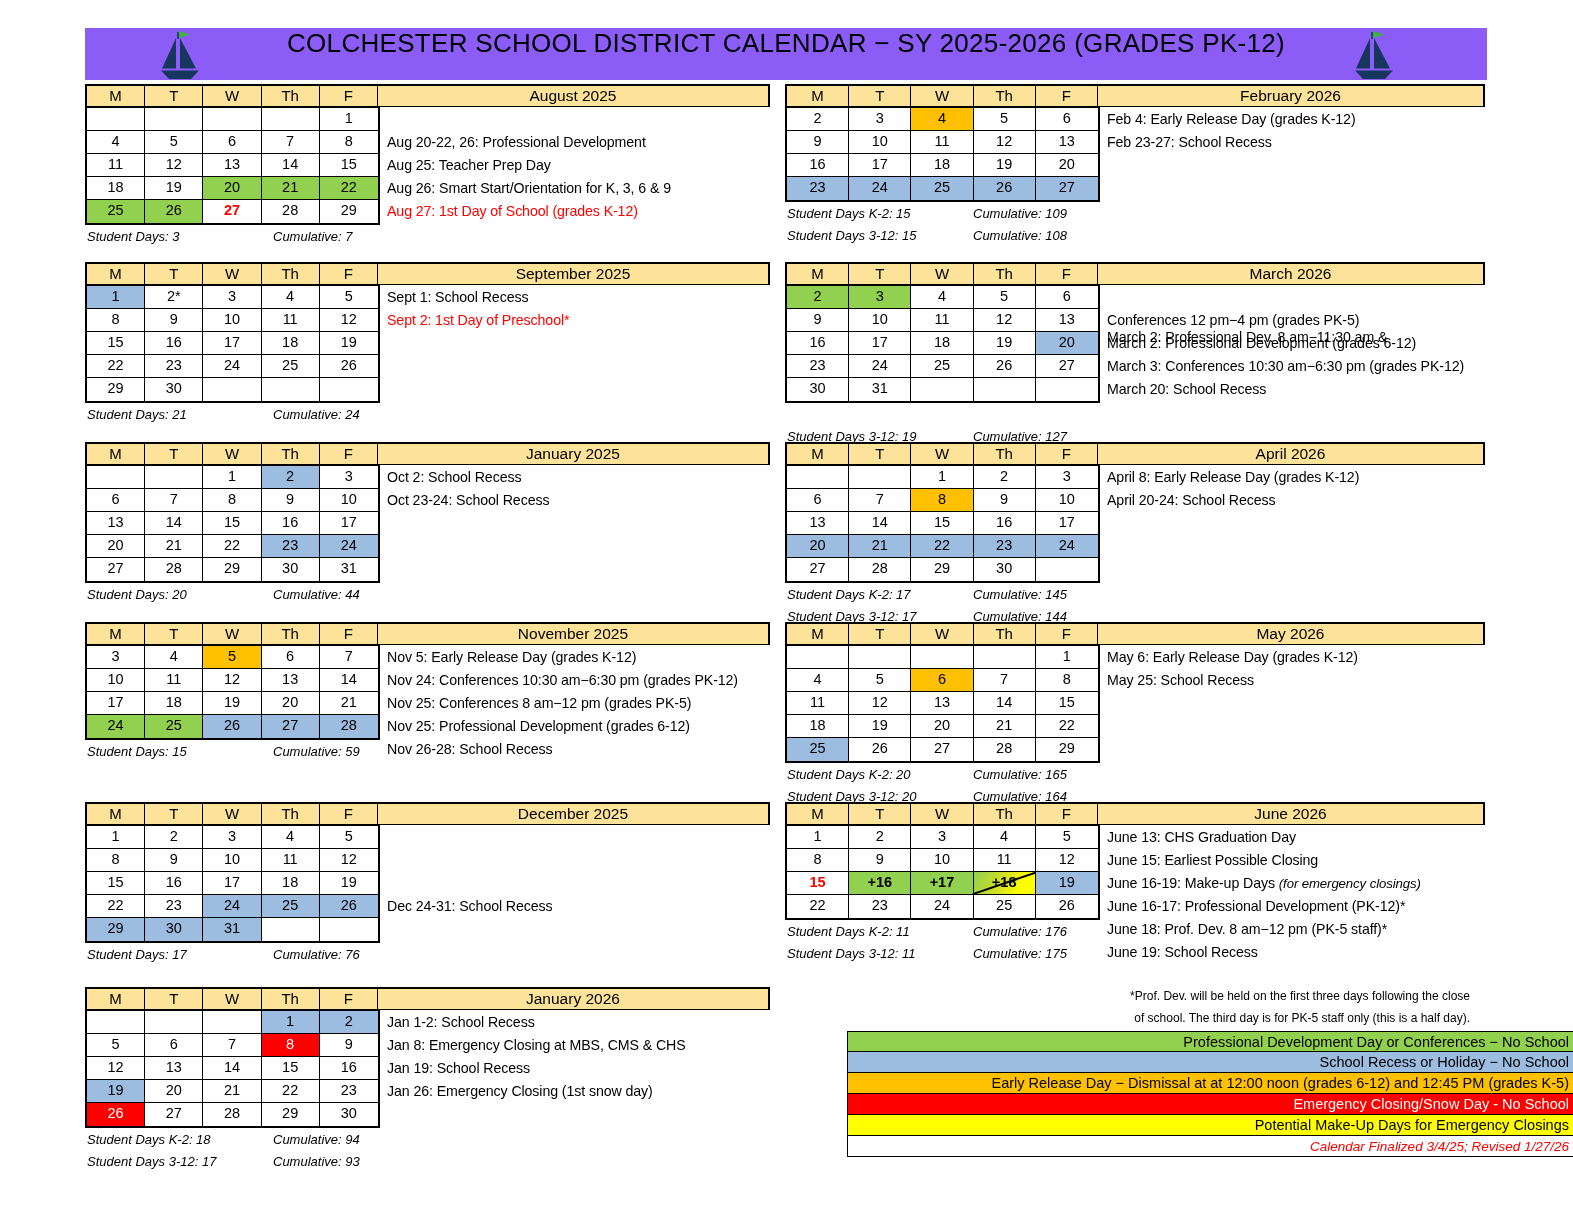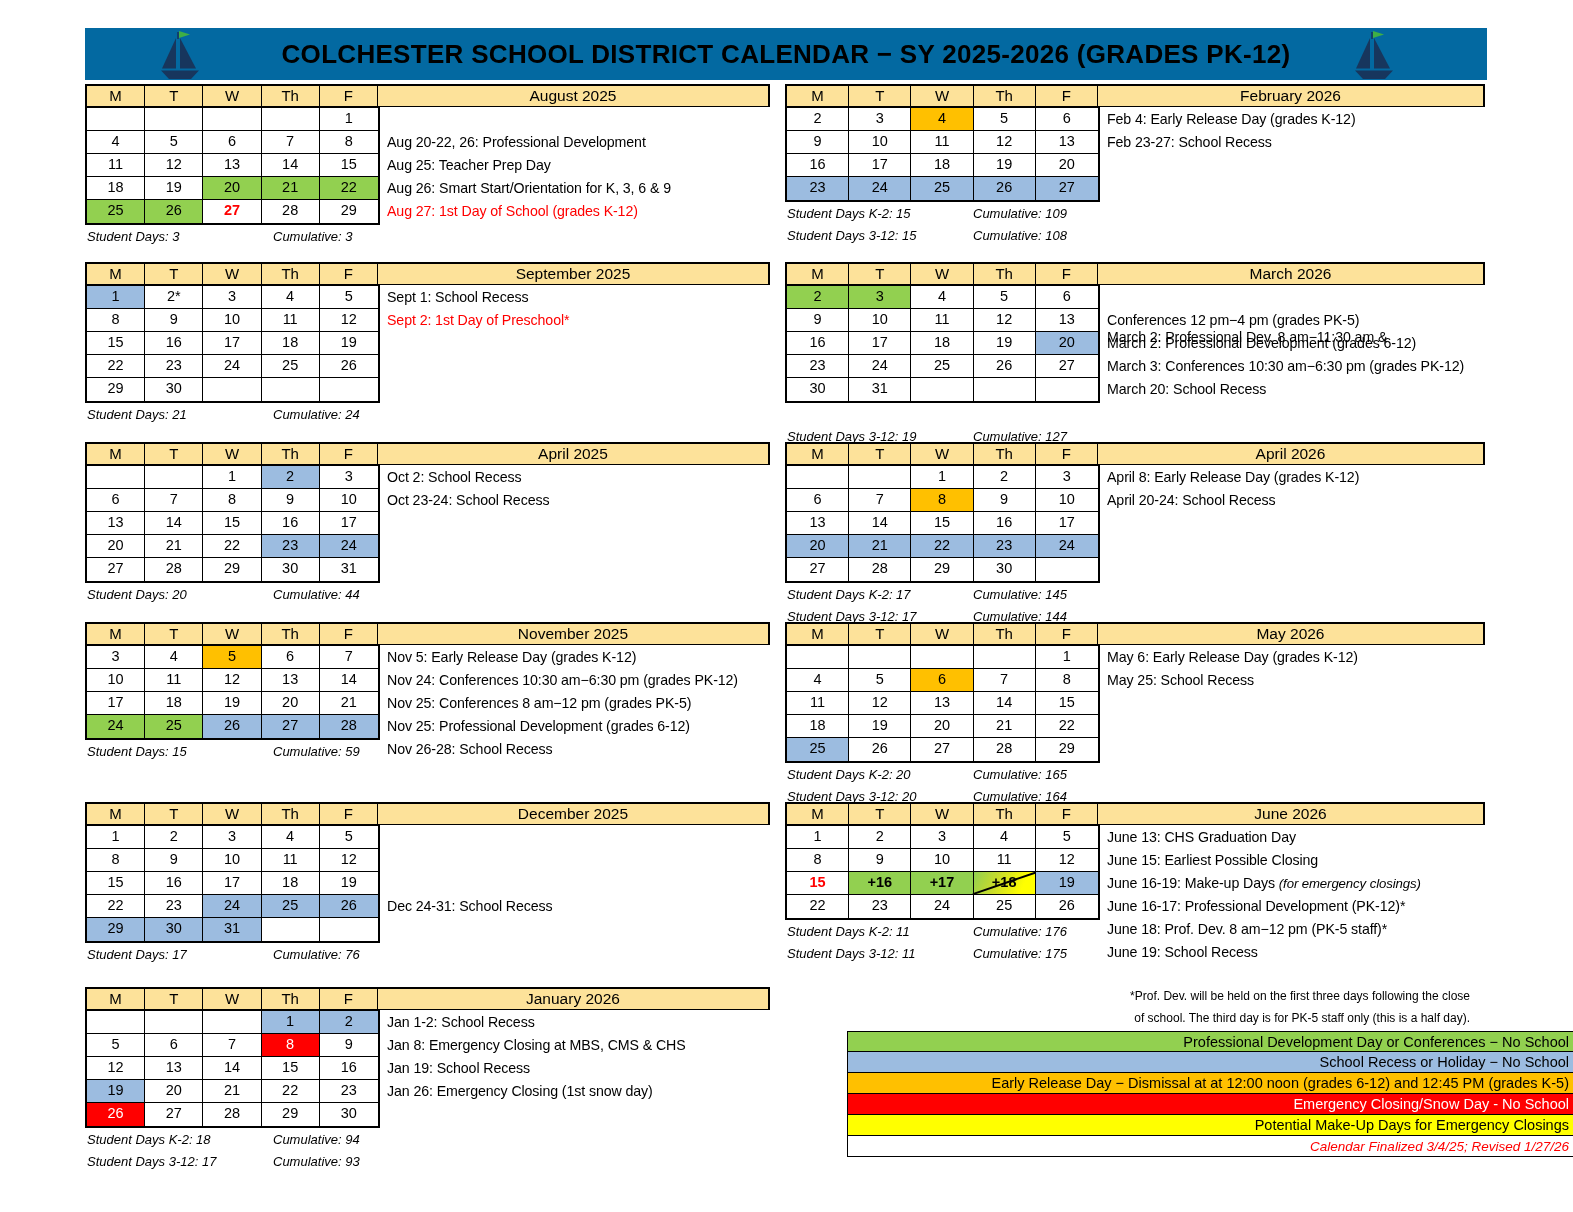--- a/index.html
+++ b/index.html
@@ -6,8 +6,8 @@
   body { width:1573px; height:1212px; position:relative; font-family:"Liberation Sans",sans-serif; color:#000; overflow:hidden; }
 
   
-  .banner { position:absolute; left:85px; top:28px; width:1402px; height:52px; background:#0369a1;
-            display:flex; align-items:center; justify-content:center;font-weight:bold; }
+  .banner { position:absolute; left:85px; top:28px; width:1402px; height:52px; background:#8b5cf6;
+            display:flex; justify-content:center; }
   .banner-title { font-size:26px; letter-spacing:.3px; white-space:nowrap; }
   .boat { position:absolute; top:30px; width:44px; height:50px; }
   .boat-left { left:158px; } .boat-right { left:1352px; }

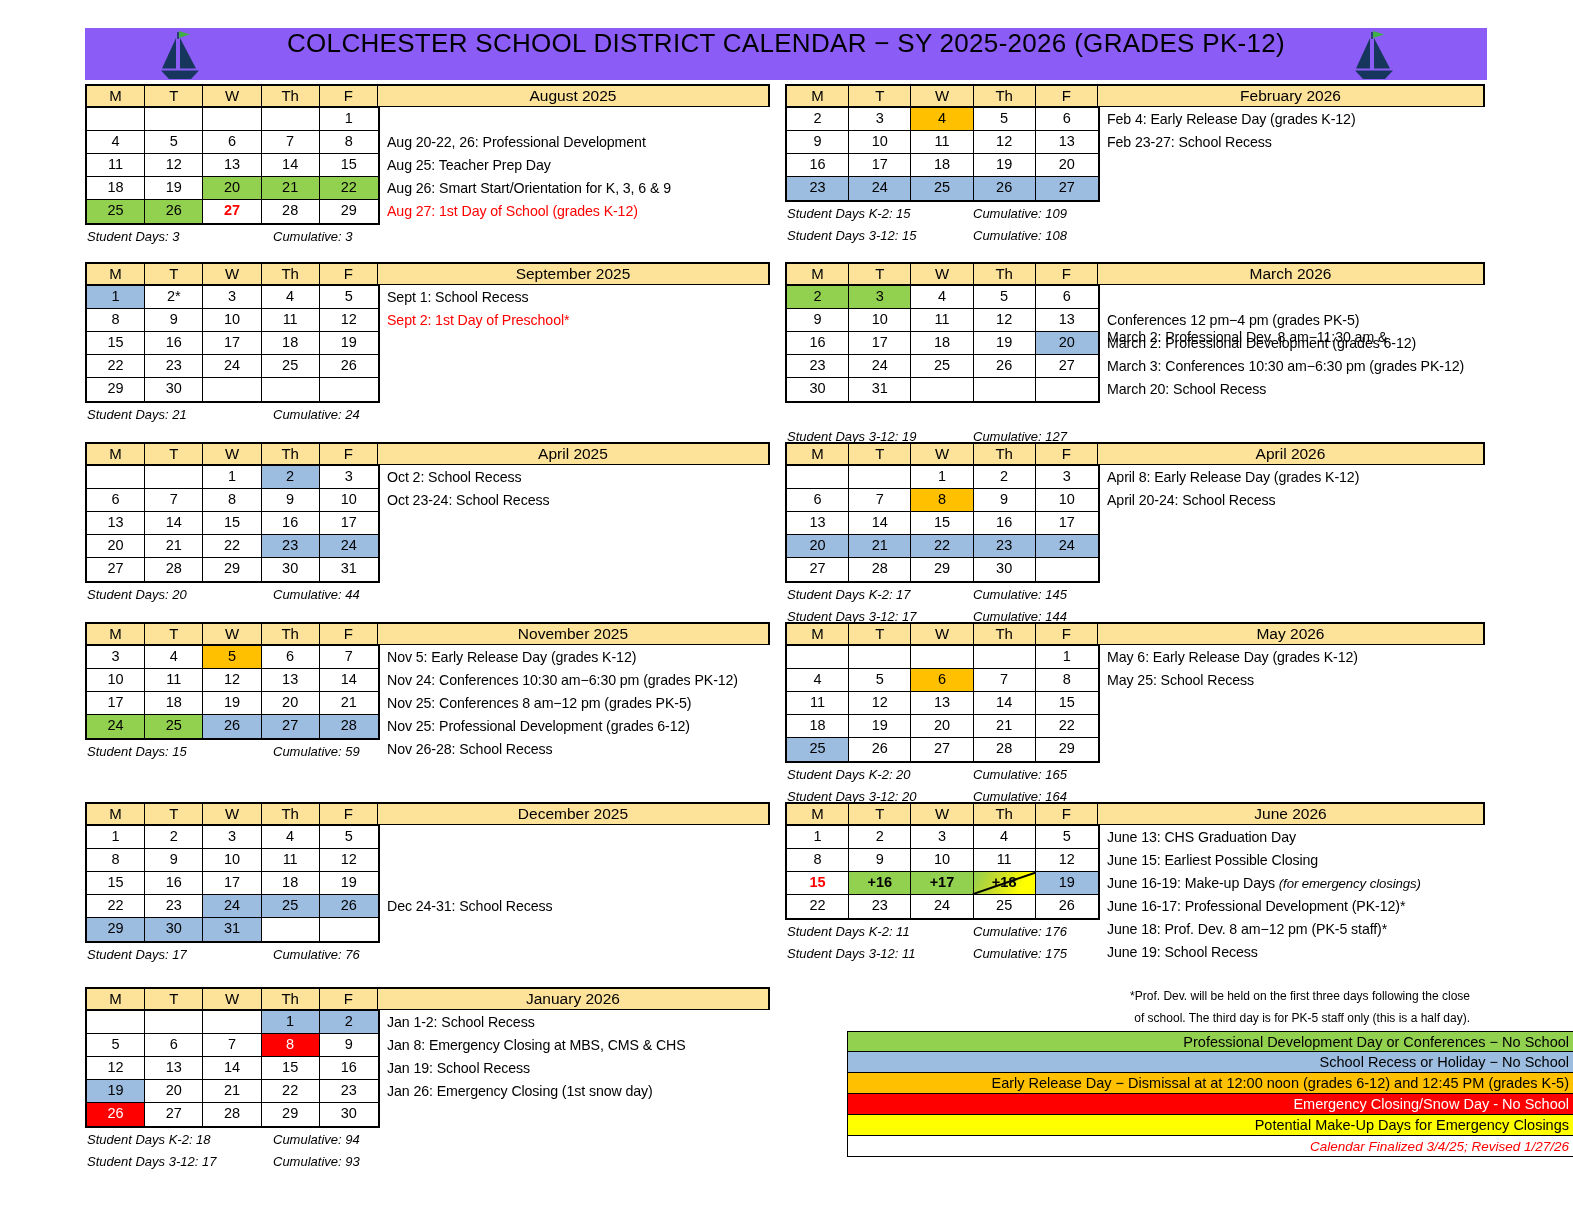--- a/index.html
+++ b/index.html
@@ -137,7 +137,7 @@
       </div>
       <div class="frow" style="top: 145px;">
         <span class="flabel">Student Days: 3</span>
-        <span class="fcum">Cumulative: 3</span>
+        <span class="fcum">Cumulative: 7</span>
       </div>
     </div>
     <div class="month" style="left: 85px; top: 262px; width: 685px;">

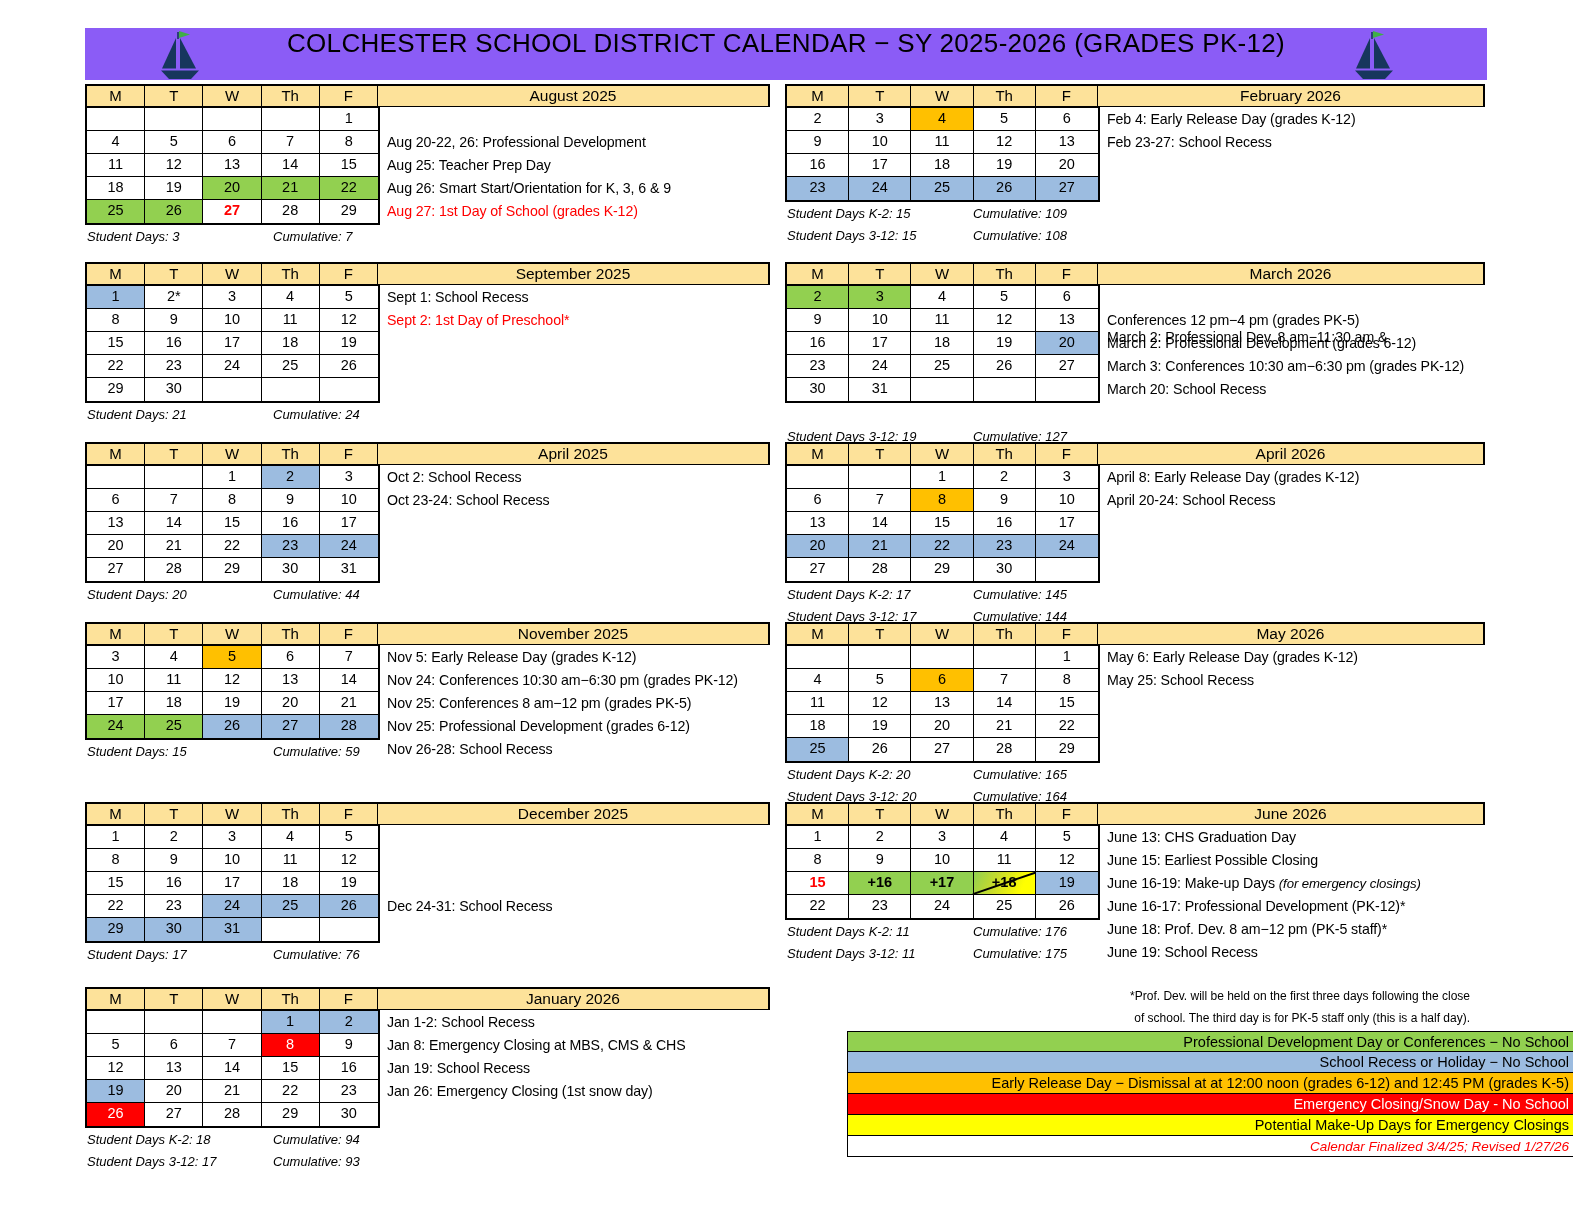--- a/index.html
+++ b/index.html
@@ -202,7 +202,7 @@
         <div class="dh" style="width: 58.2px;">W</div>
         <div class="dh" style="width: 58.2px;">Th</div>
         <div class="dh" style="width: 58.2px;">F</div>
-        <div class="mtitle">April 2025</div>
+        <div class="mtitle">January 2025</div>
       </div>
       <div class="grid" style="width: 295px;">
         <div class="wrow">

